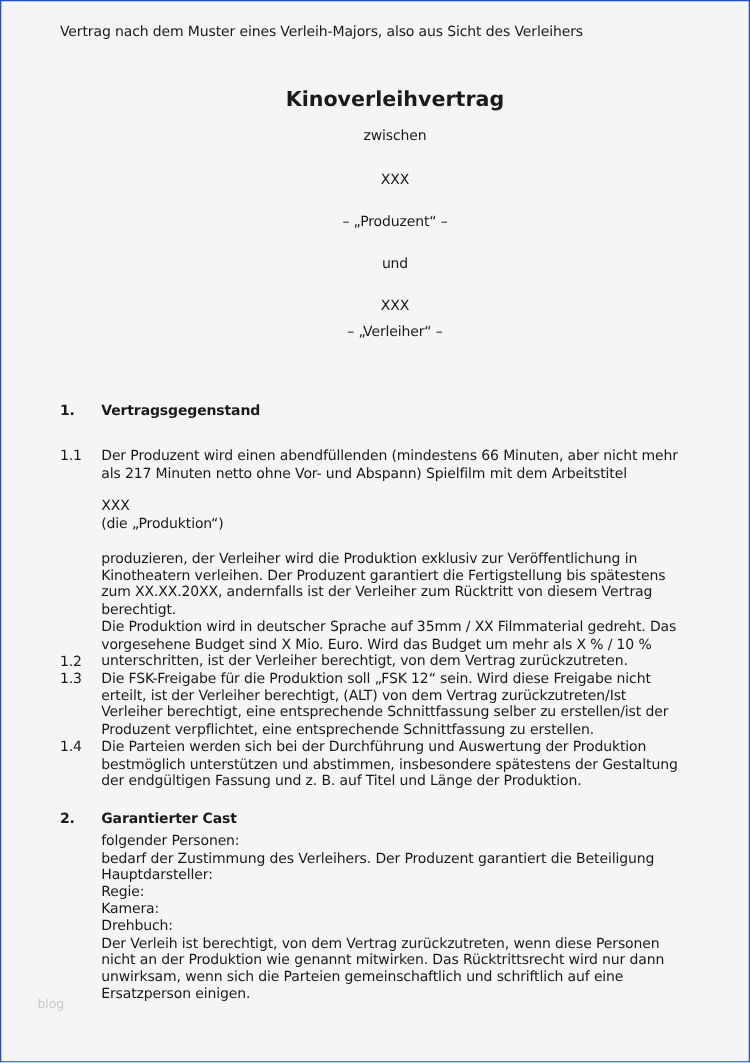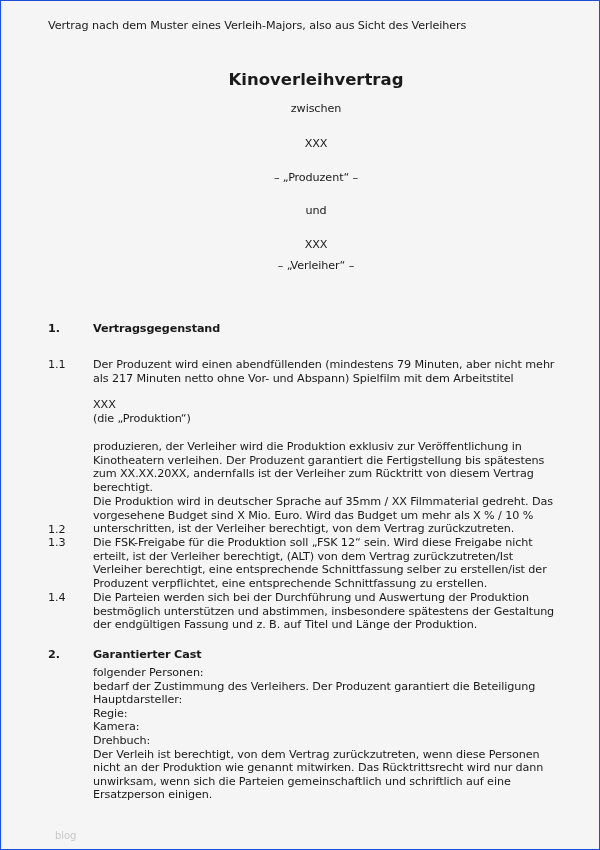--- a/index.html
+++ b/index.html
@@ -23,7 +23,7 @@
   .title { top: 69px; font-size: 16.5px; font-weight: bold; letter-spacing: 0; }
   .heading { font-weight: bold; }
   .num { left: 47px; }
-  .txt { left: 92px; line-height: 13.6px; }
+  .txt { left: 80px; line-height: 13.6px; }
   .watermark { left: 54px; top: 797px; color: #c8c8c8; font-size: 10px; margin-top: 32px; }
 </style>
 </head>

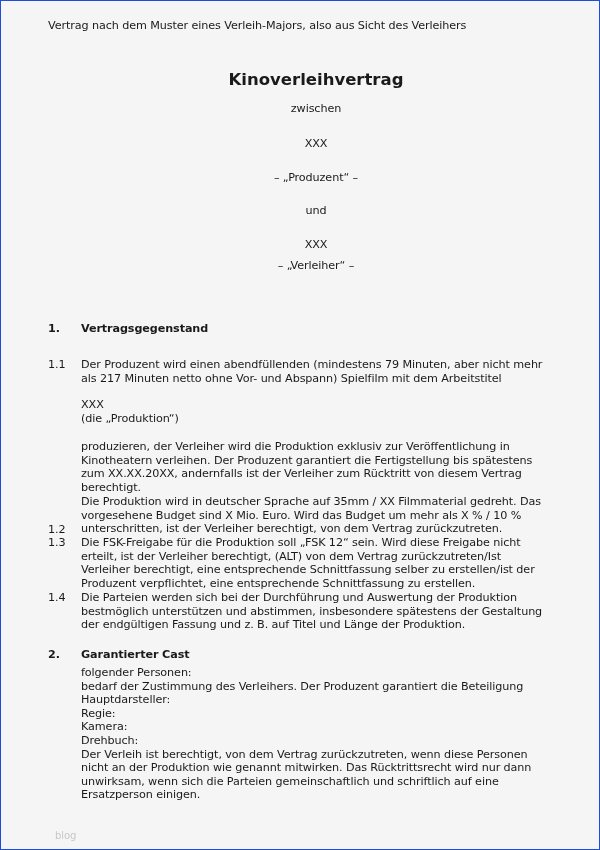--- a/index.html
+++ b/index.html
@@ -47,7 +47,7 @@
 
   <div class="abs num" style="top:357px">1.1</div>
   <div class="abs txt" style="top:357px">
-    <div>Der Produzent wird einen abendfüllenden (mindestens 79 Minuten, aber nicht mehr</div>
+    <div>Der Produzent wird einen abendfüllenden (mindestens 66 Minuten, aber nicht mehr</div>
     <div>als 217 Minuten netto ohne Vor- und Abspann) Spielfilm mit dem Arbeitstitel</div>
   </div>
   <div class="abs txt" style="top:397px">

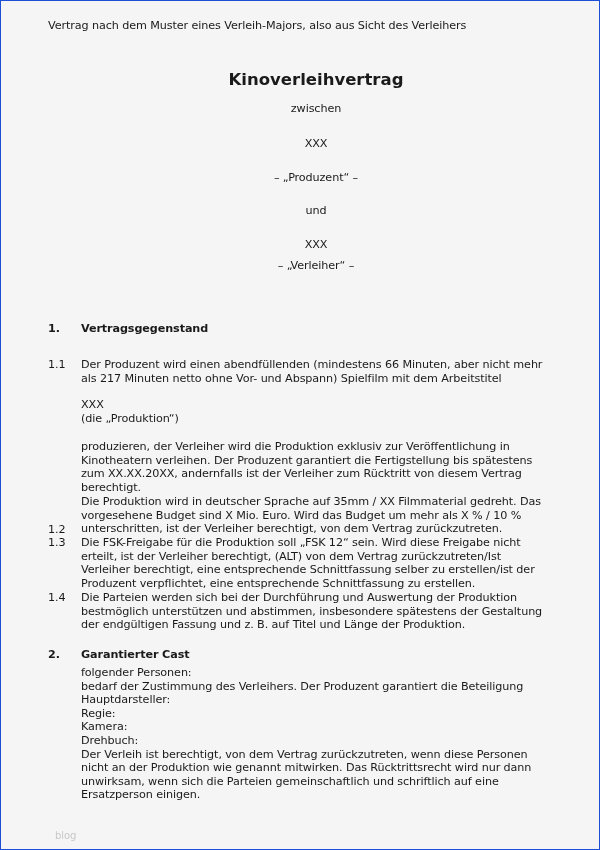--- a/index.html
+++ b/index.html
@@ -24,7 +24,7 @@
   .heading { font-weight: bold; }
   .num { left: 47px; }
   .txt { left: 80px; line-height: 13.6px; }
-  .watermark { left: 54px; top: 797px; color: #c8c8c8; font-size: 10px; margin-top: 32px; }
+  .watermark { left: 29px; top: 797px; color: #c8c8c8; font-size: 10px; }
 </style>
 </head>
 <body>

